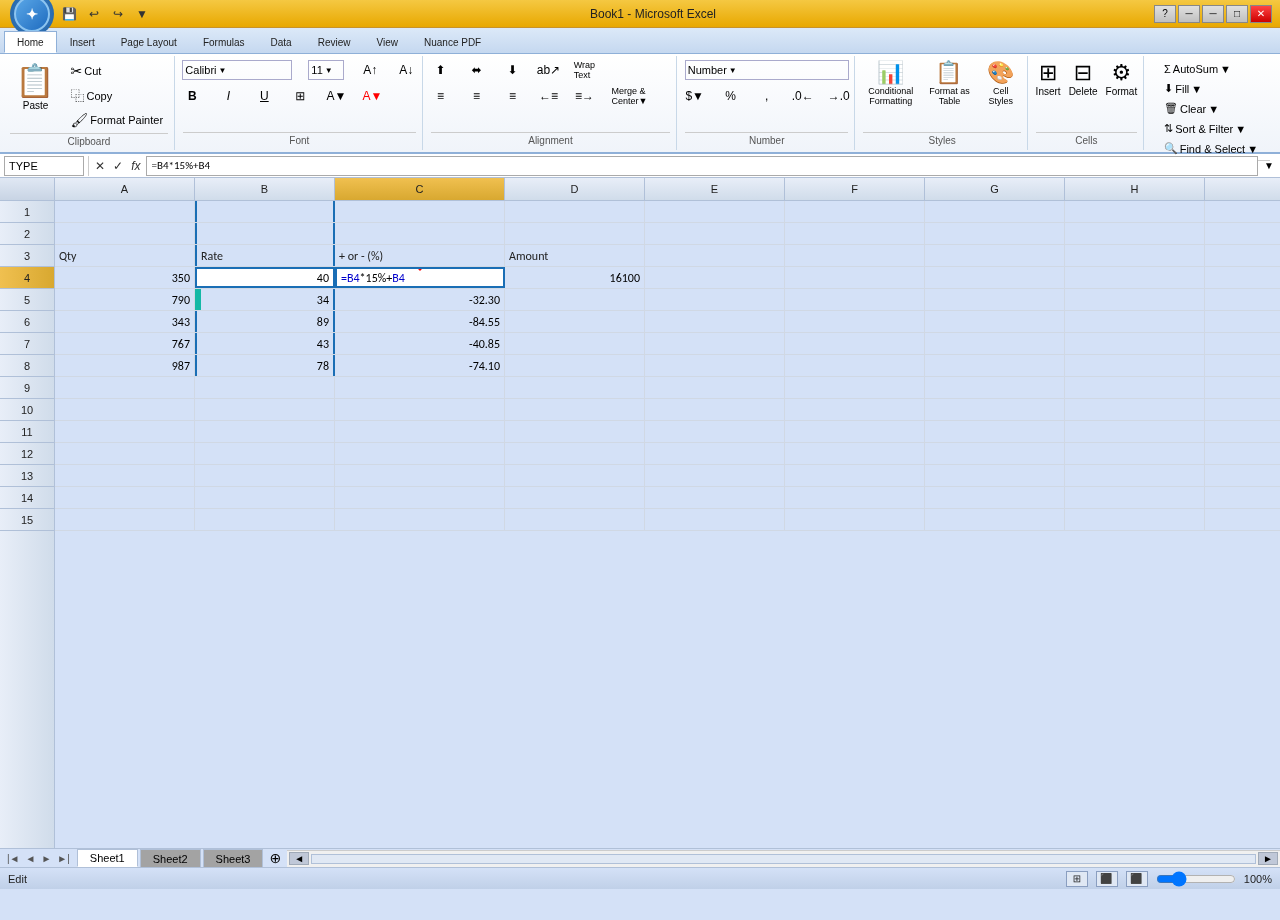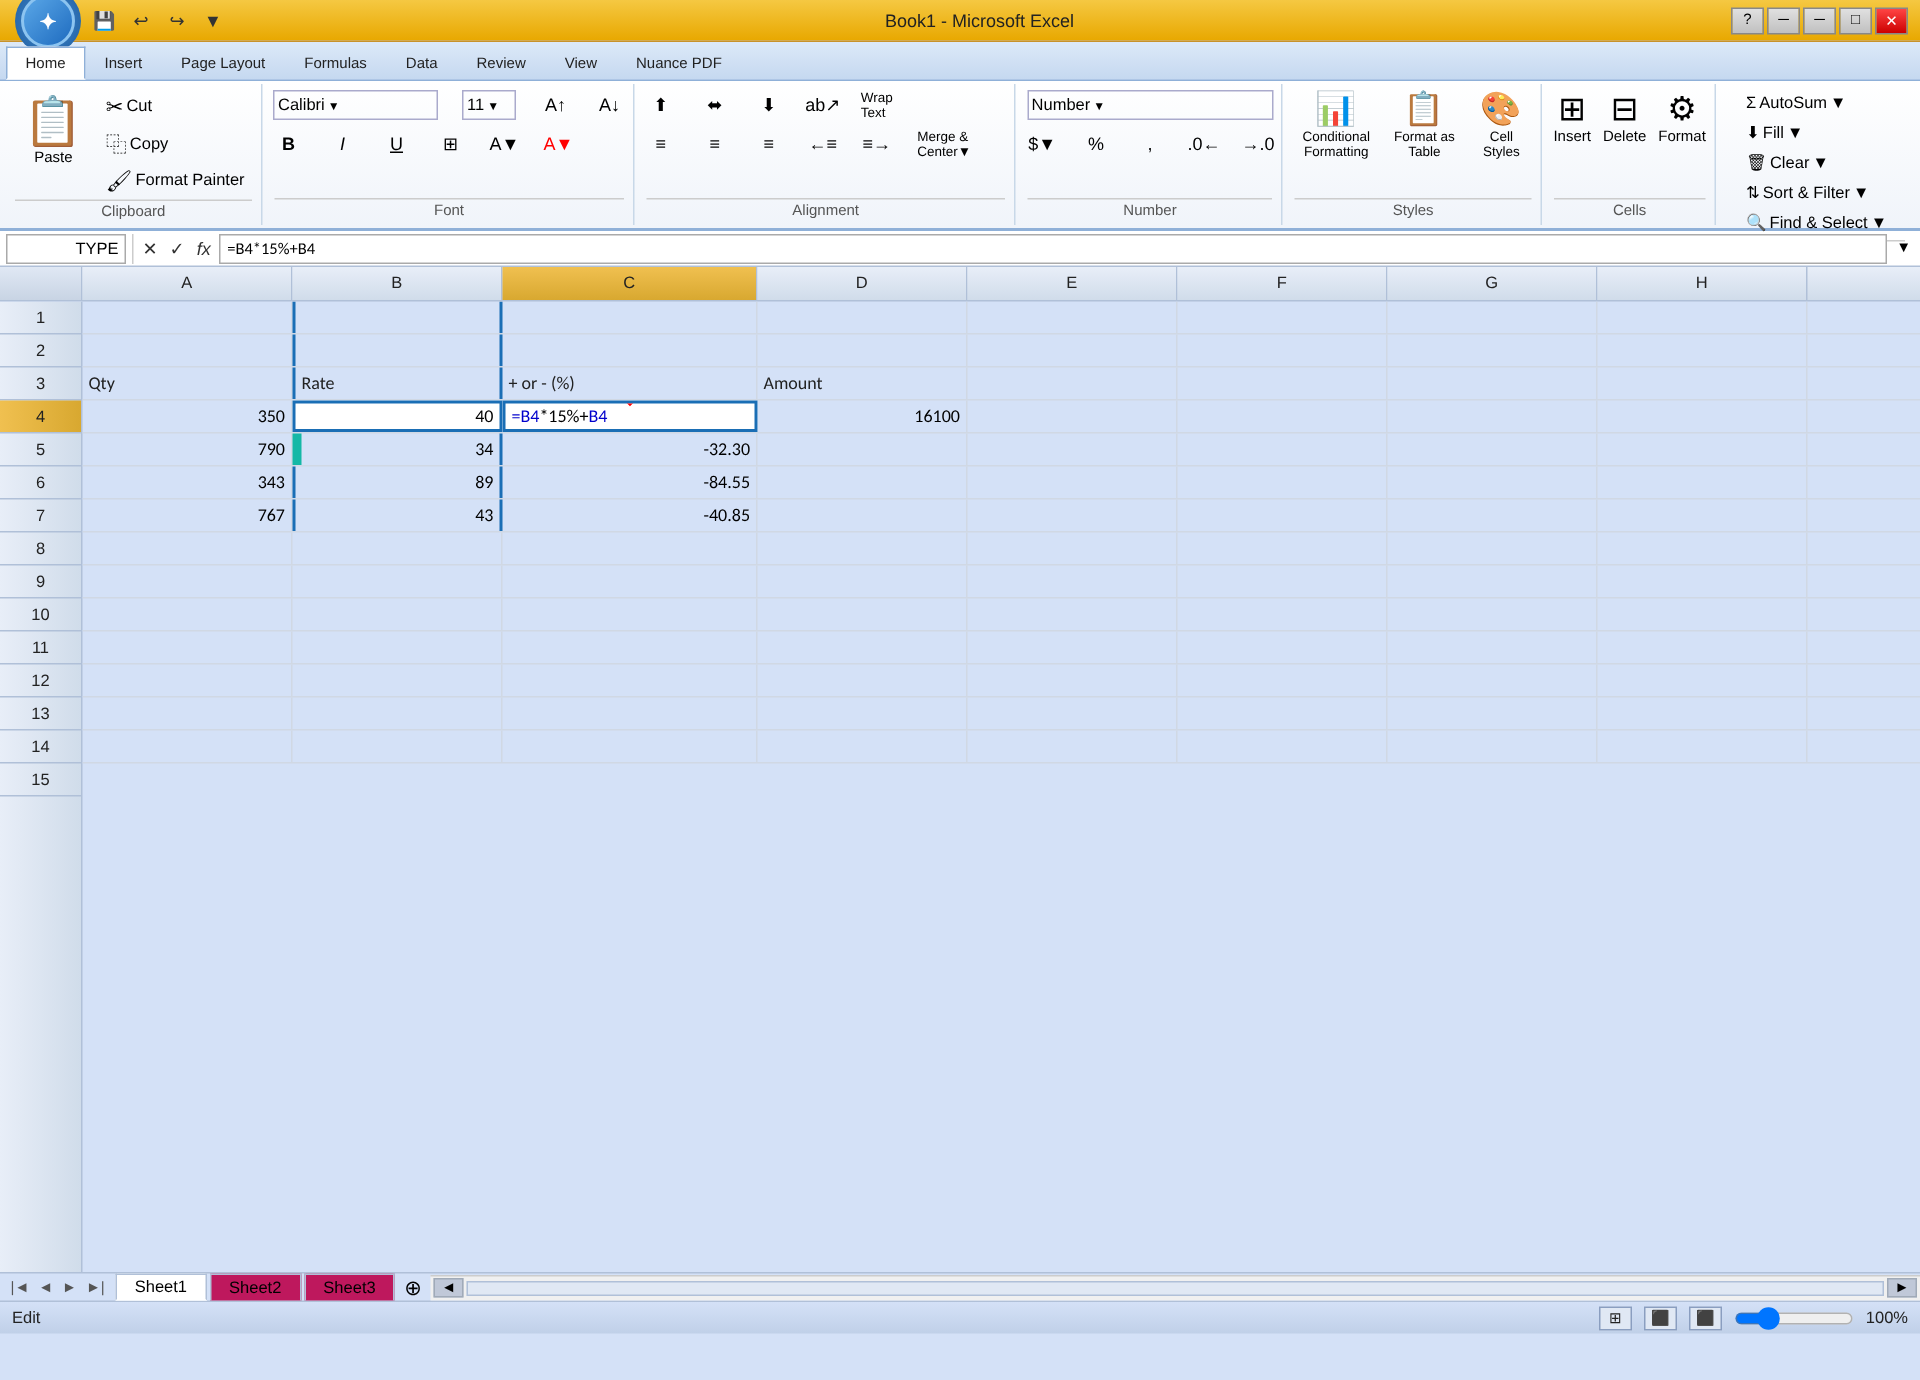--- a/index.html
+++ b/index.html
@@ -98,7 +98,7 @@
       padding: 0 4px;
       gap: 4px;
     }
-    #cell-ref { width: 80px; height: 20px; border: 1px solid #aaa; padding: 0 4px; font-size: 11px; text-align: right; }
+    #cell-ref { width: 80px; height: 20px; border: 1px solid #aaa; padding: 0 4px; font-size: 11px; }
     .formula-sep { width: 1px; background: #ccc; height: 20px; }
     .formula-icon { font-size: 12px; cursor: pointer; color: #333; padding: 0 2px; }
     #formula-input { flex: 1; height: 20px; border: 1px solid #aaa; padding: 0 4px; font-size: 11px; font-family: Calibri, Arial; }

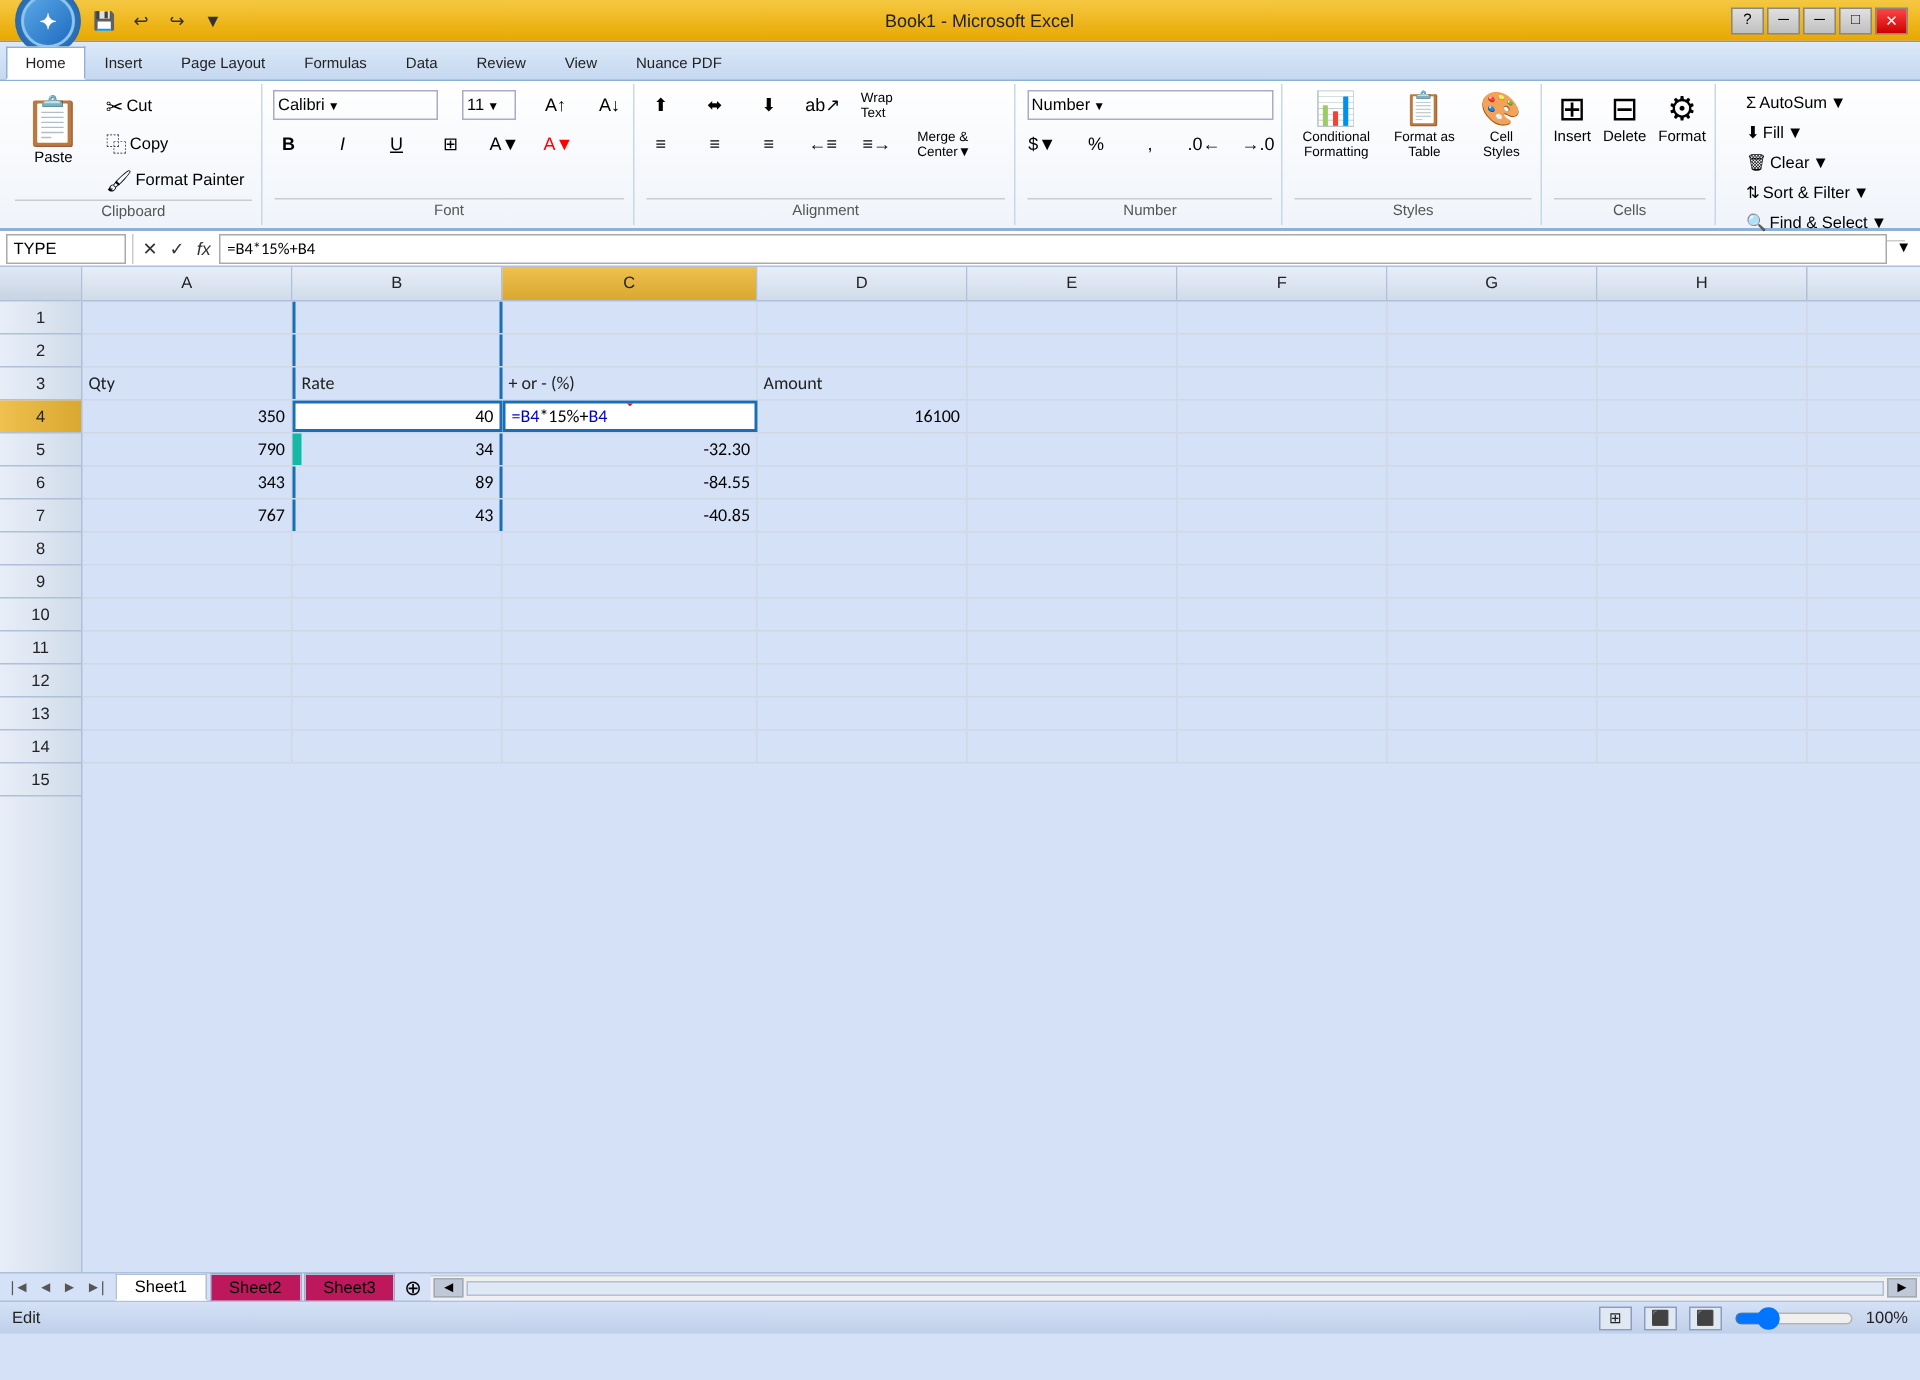--- a/index.html
+++ b/index.html
@@ -529,6 +529,16 @@
         <div class="grid-cell" style="width:140px;"></div>
       </div>
 
+      <div class="grid-row">
+        <div class="grid-cell right" style="width:140px;">987</div>
+        <div class="grid-cell right" style="width:140px; border-left: 2px solid #1a6eb5; border-right: 2px solid #1a6eb5;">78</div>
+        <div class="grid-cell right" style="width:170px;">-74.10</div>
+        <div class="grid-cell" style="width:140px;"></div>
+        <div class="grid-cell" style="width:140px;"></div>
+        <div class="grid-cell" style="width:140px;"></div>
+        <div class="grid-cell" style="width:140px;"></div>
+        <div class="grid-cell" style="width:140px;"></div>
+      </div>
 
       <div class="grid-row">
         <div class="grid-cell" style="width:140px;"></div>

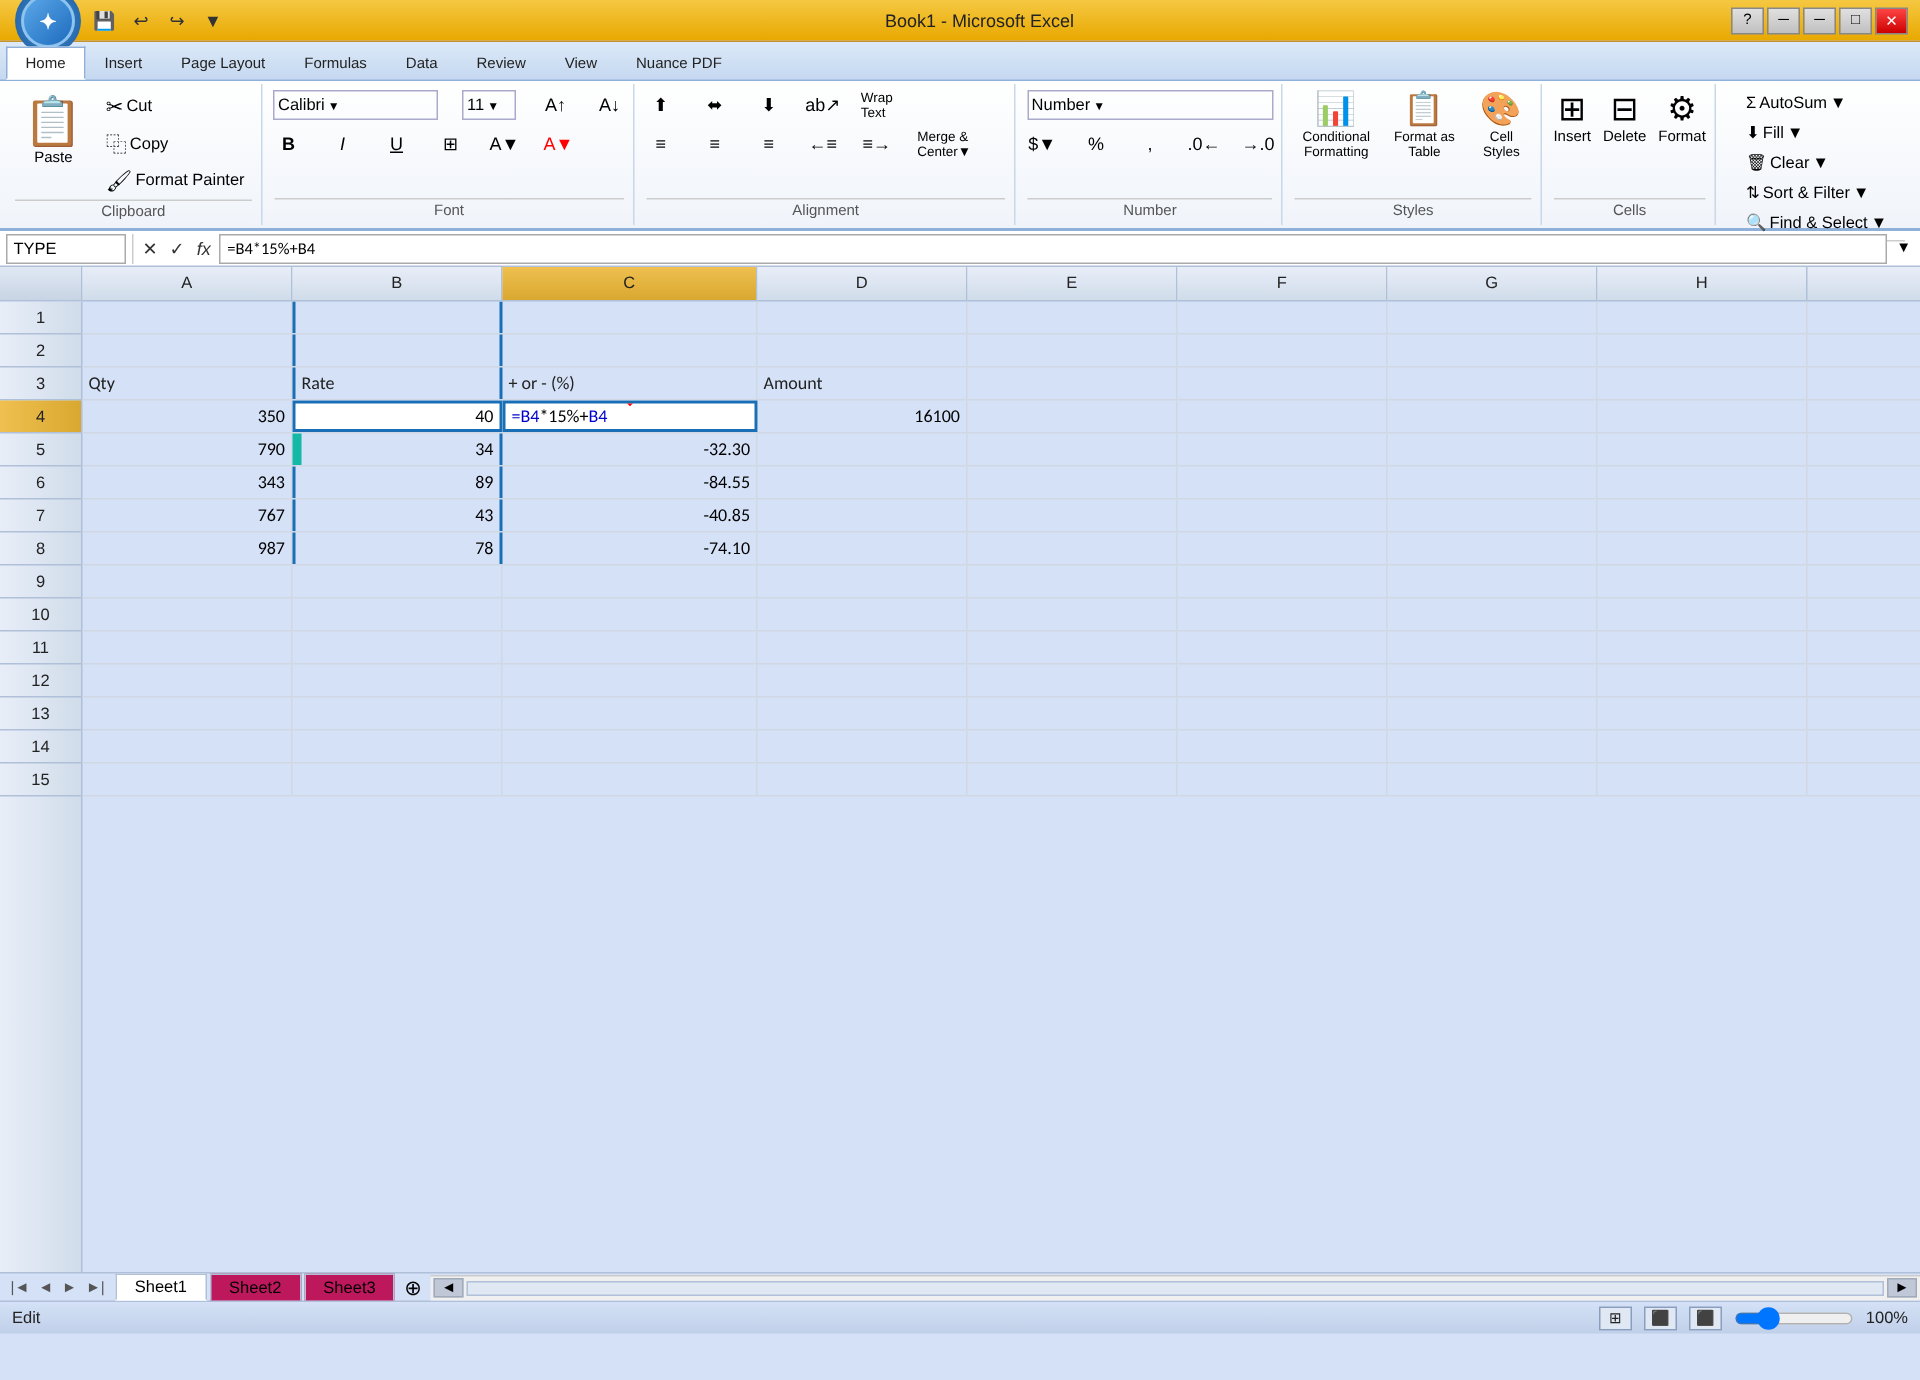--- a/index.html
+++ b/index.html
@@ -156,7 +156,7 @@
       font-size: 11px;
       border: 1px solid #b0c0d8;
       border-bottom: none;
-      background: #be185d;
+      background: #a3a3a3;
       cursor: pointer;
       margin-right: 2px;
       height: 18px;

